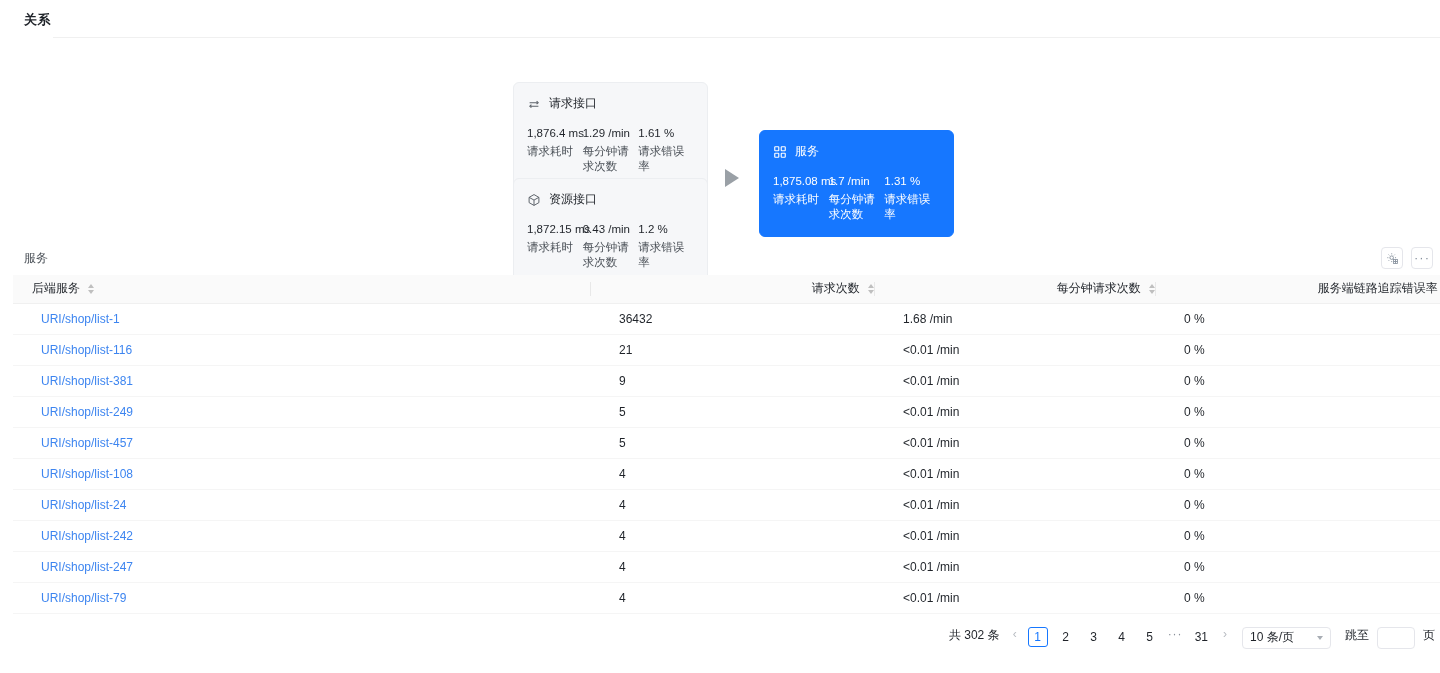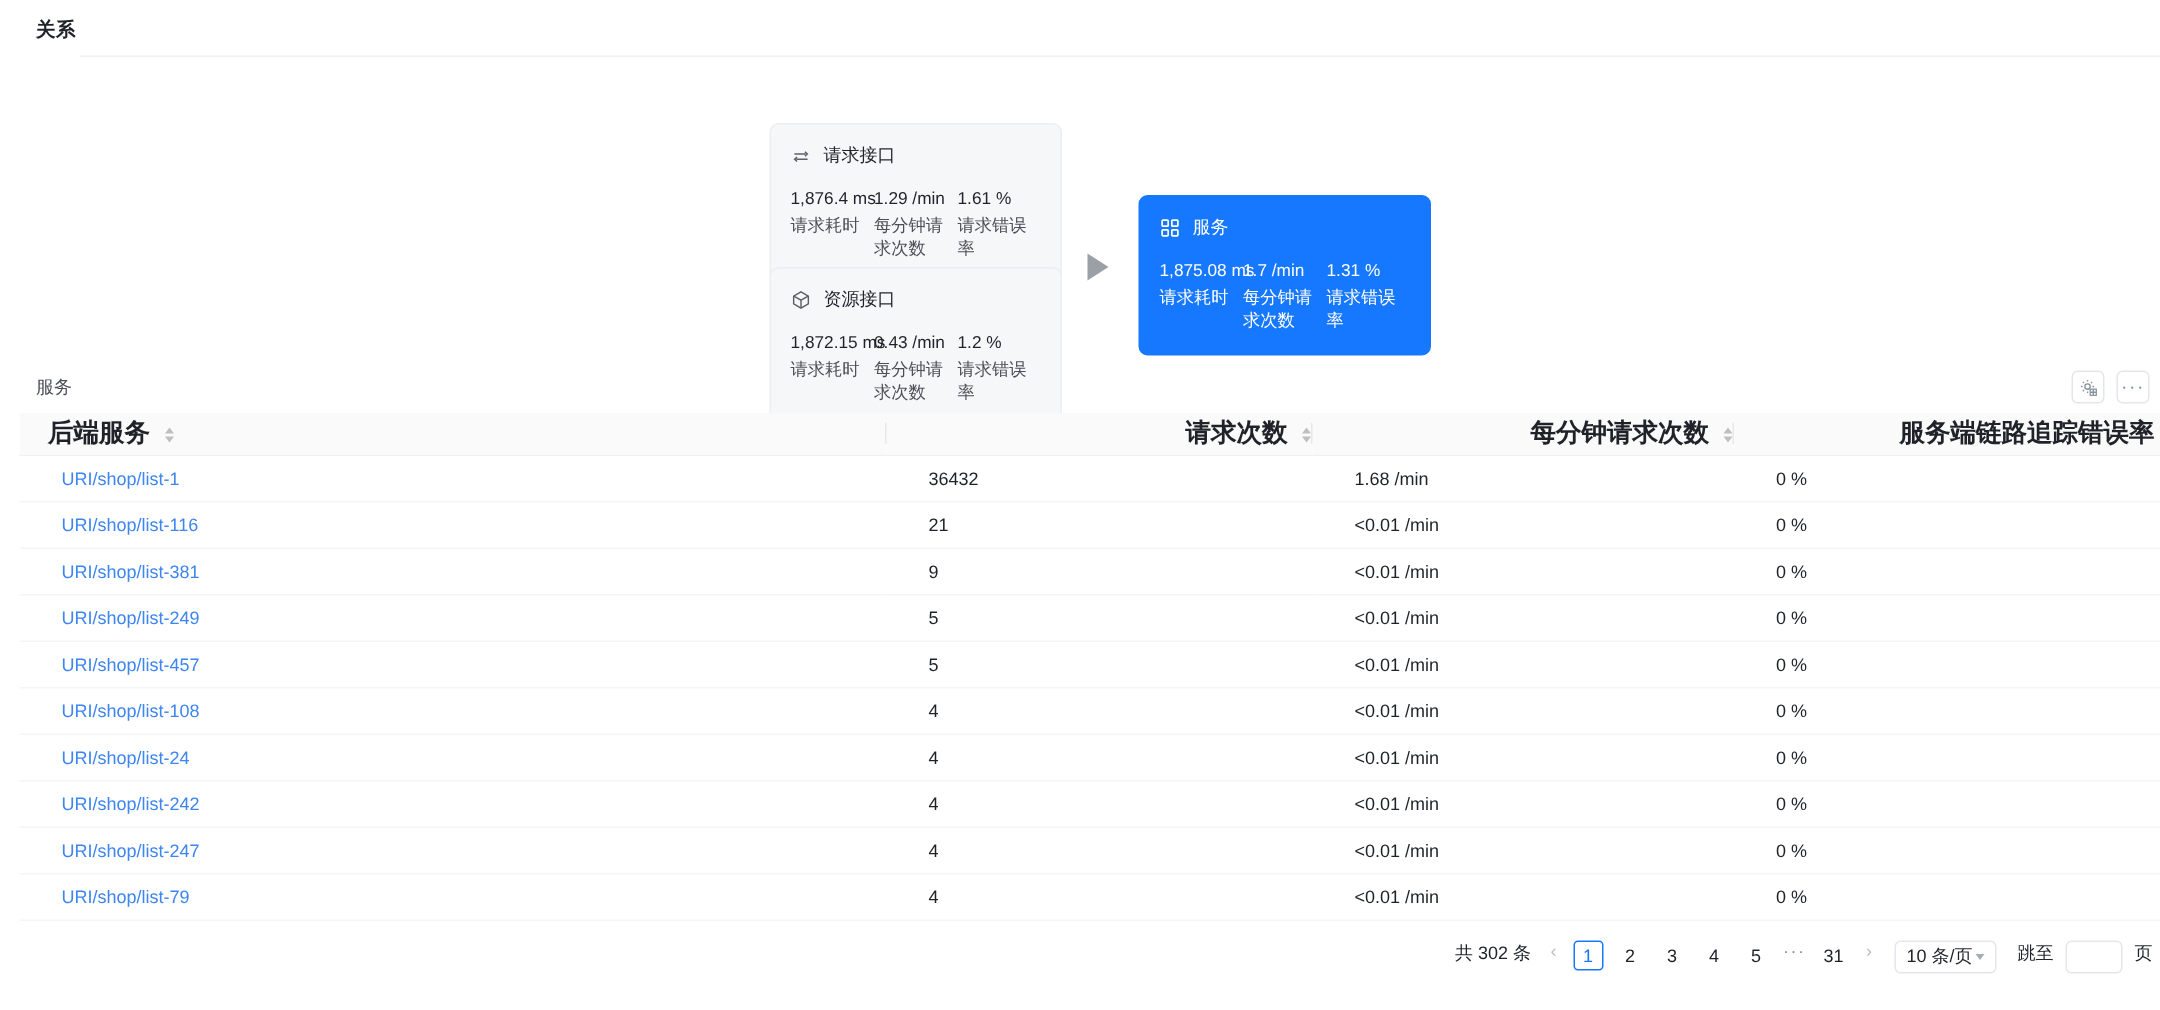--- a/index.html
+++ b/index.html
@@ -114,8 +114,8 @@
     table-layout: fixed;
   }
   table.grid thead th {
-    font-size: 17px;
-    font-weight: bold;
+    font-size: 12px;
+    font-weight: normal;
     color: #1f2329;
     background: #fafafa;
     height: 28px;

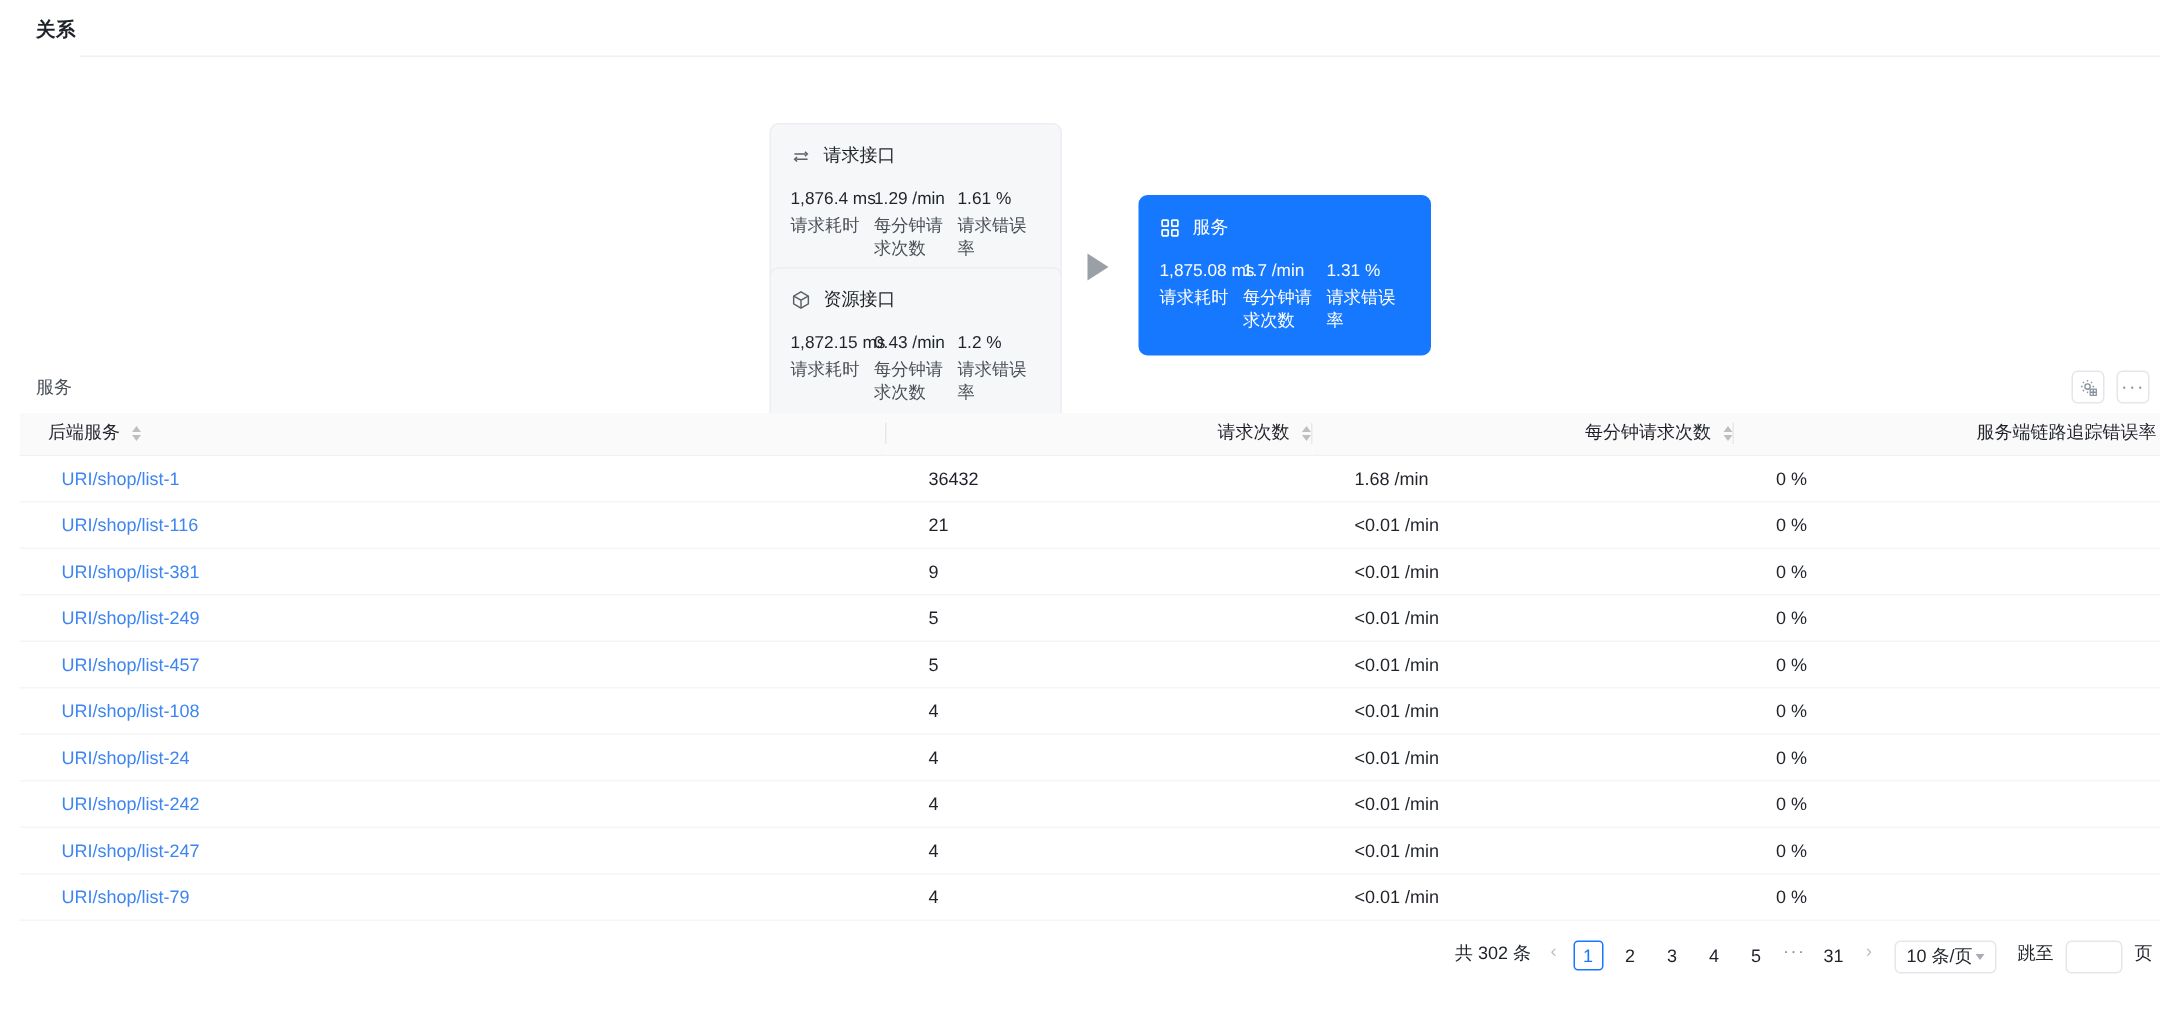--- a/index.html
+++ b/index.html
@@ -189,7 +189,7 @@
   .pg-arrow { color: #b8bcc2; cursor: pointer; padding: 0 3px; }
   .pg-ellipsis { color: #8a9099; letter-spacing: 1px; cursor: pointer; }
   .pg-select {
-    display: inline-flex; align-items: center; gap: 2px;
+    display: inline-flex; align-items: center; gap: 23px;
     height: 22px;
     border: 1px solid #e5e6eb;
     border-radius: 4px;

